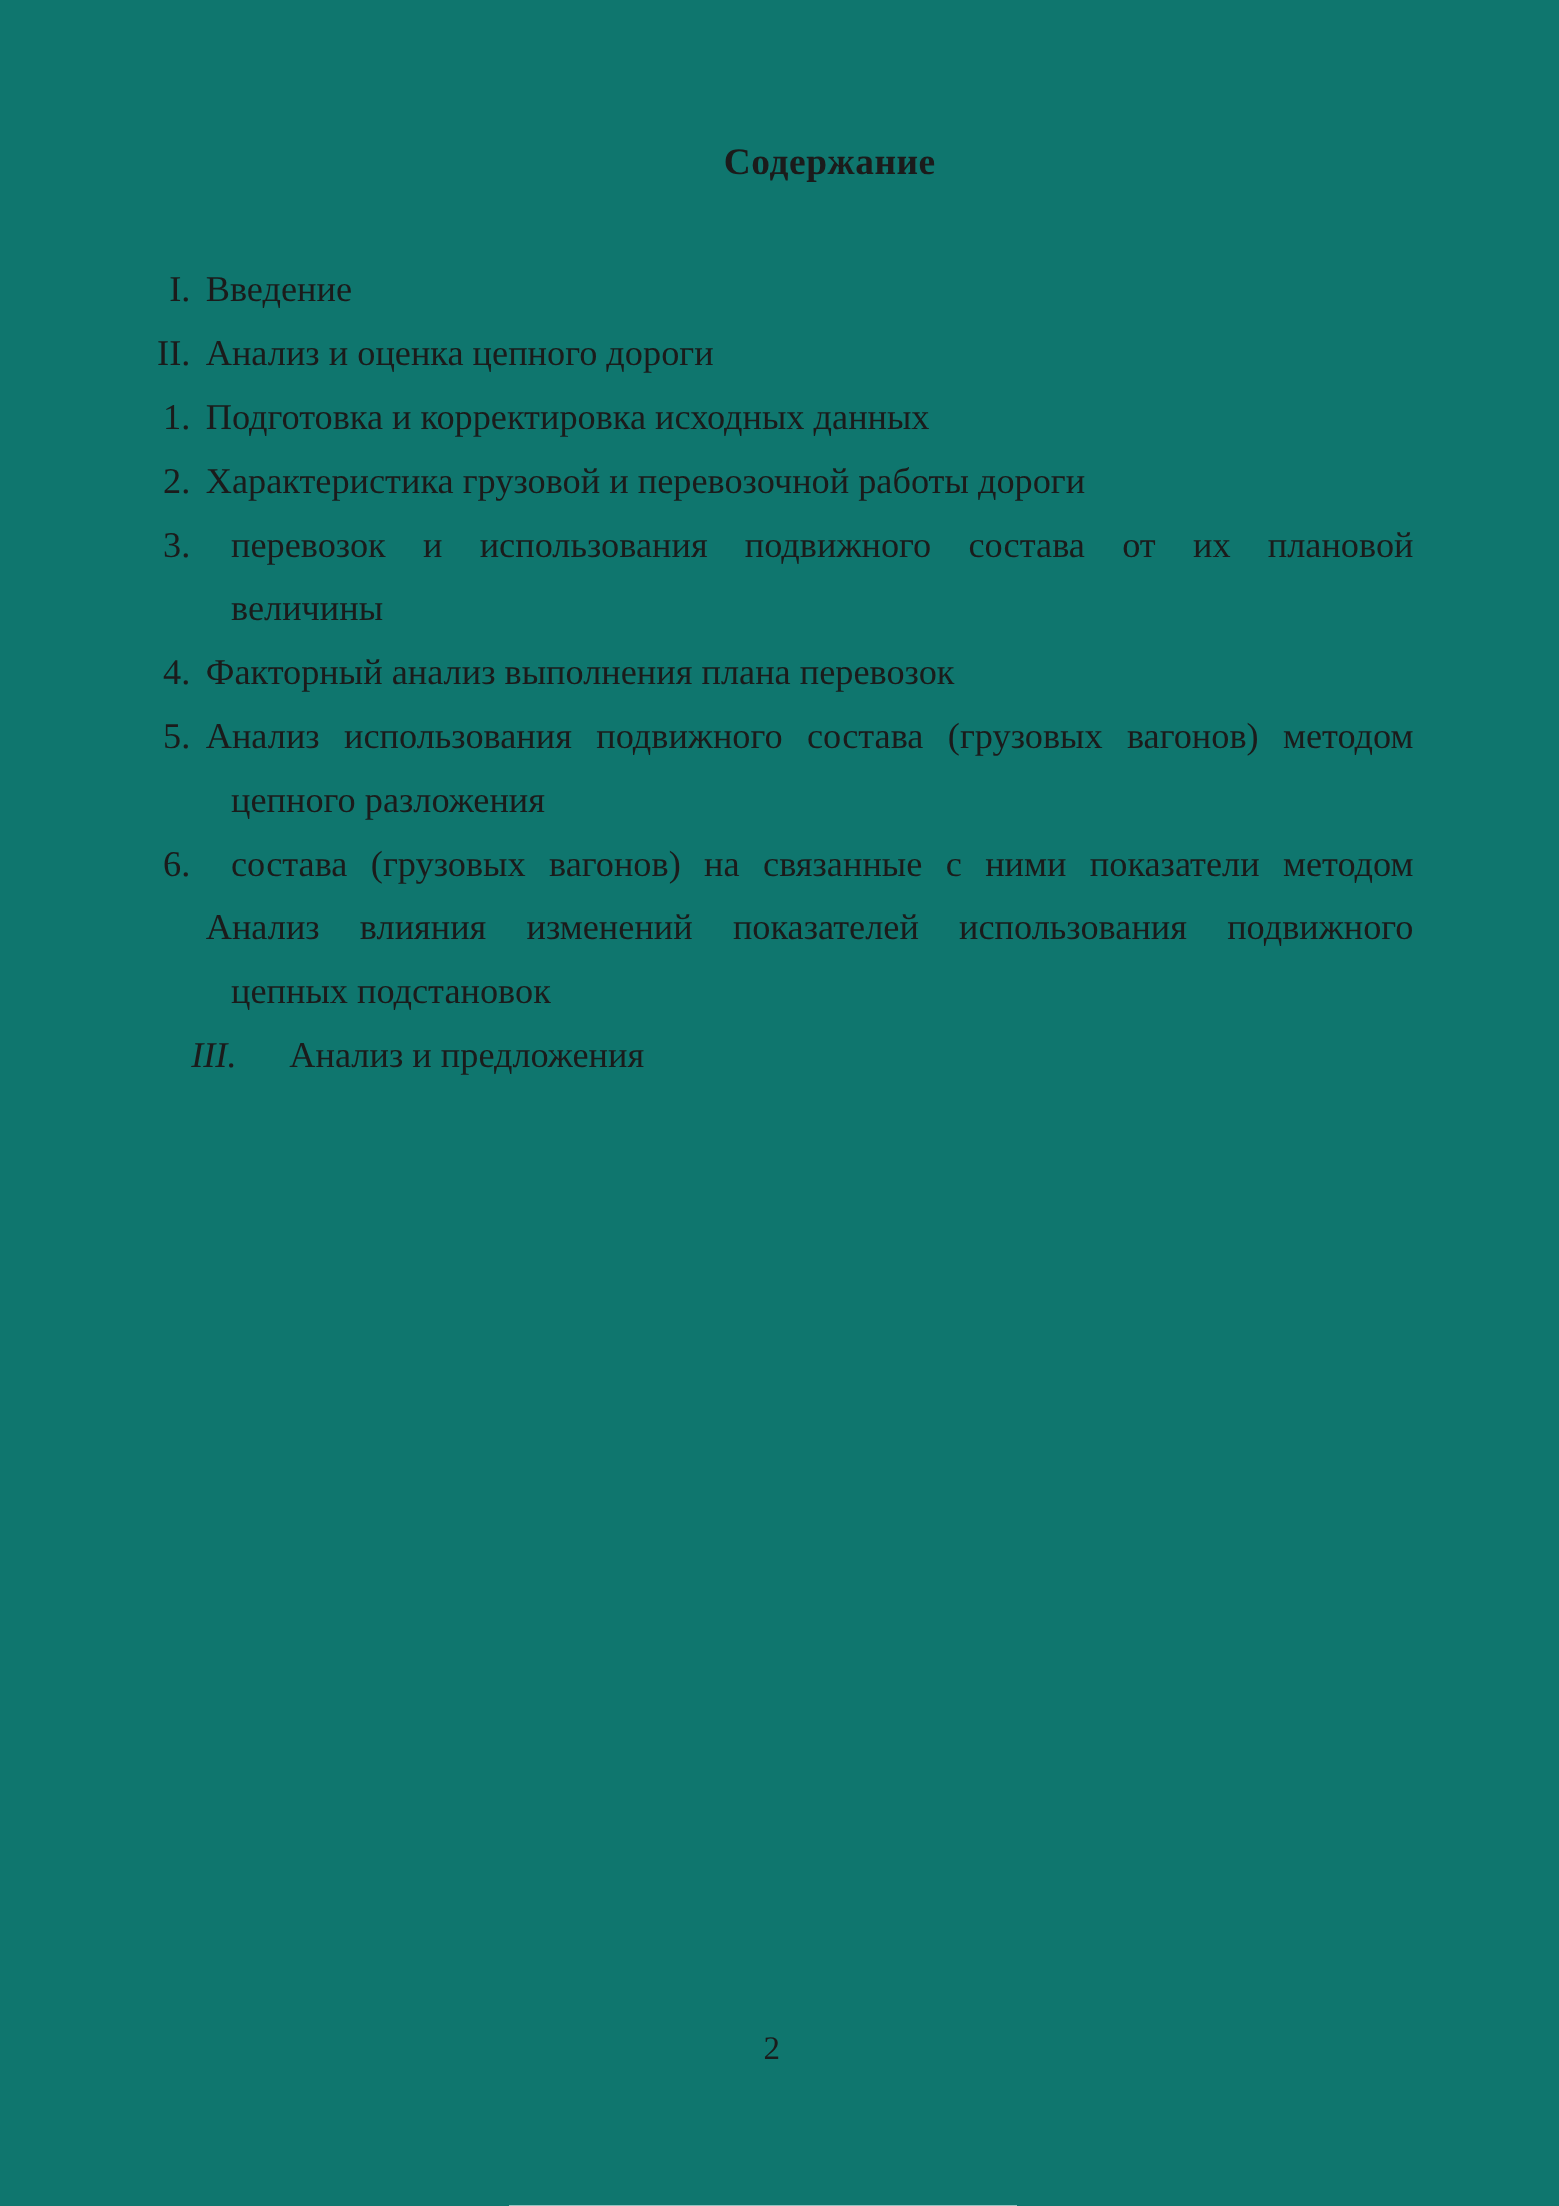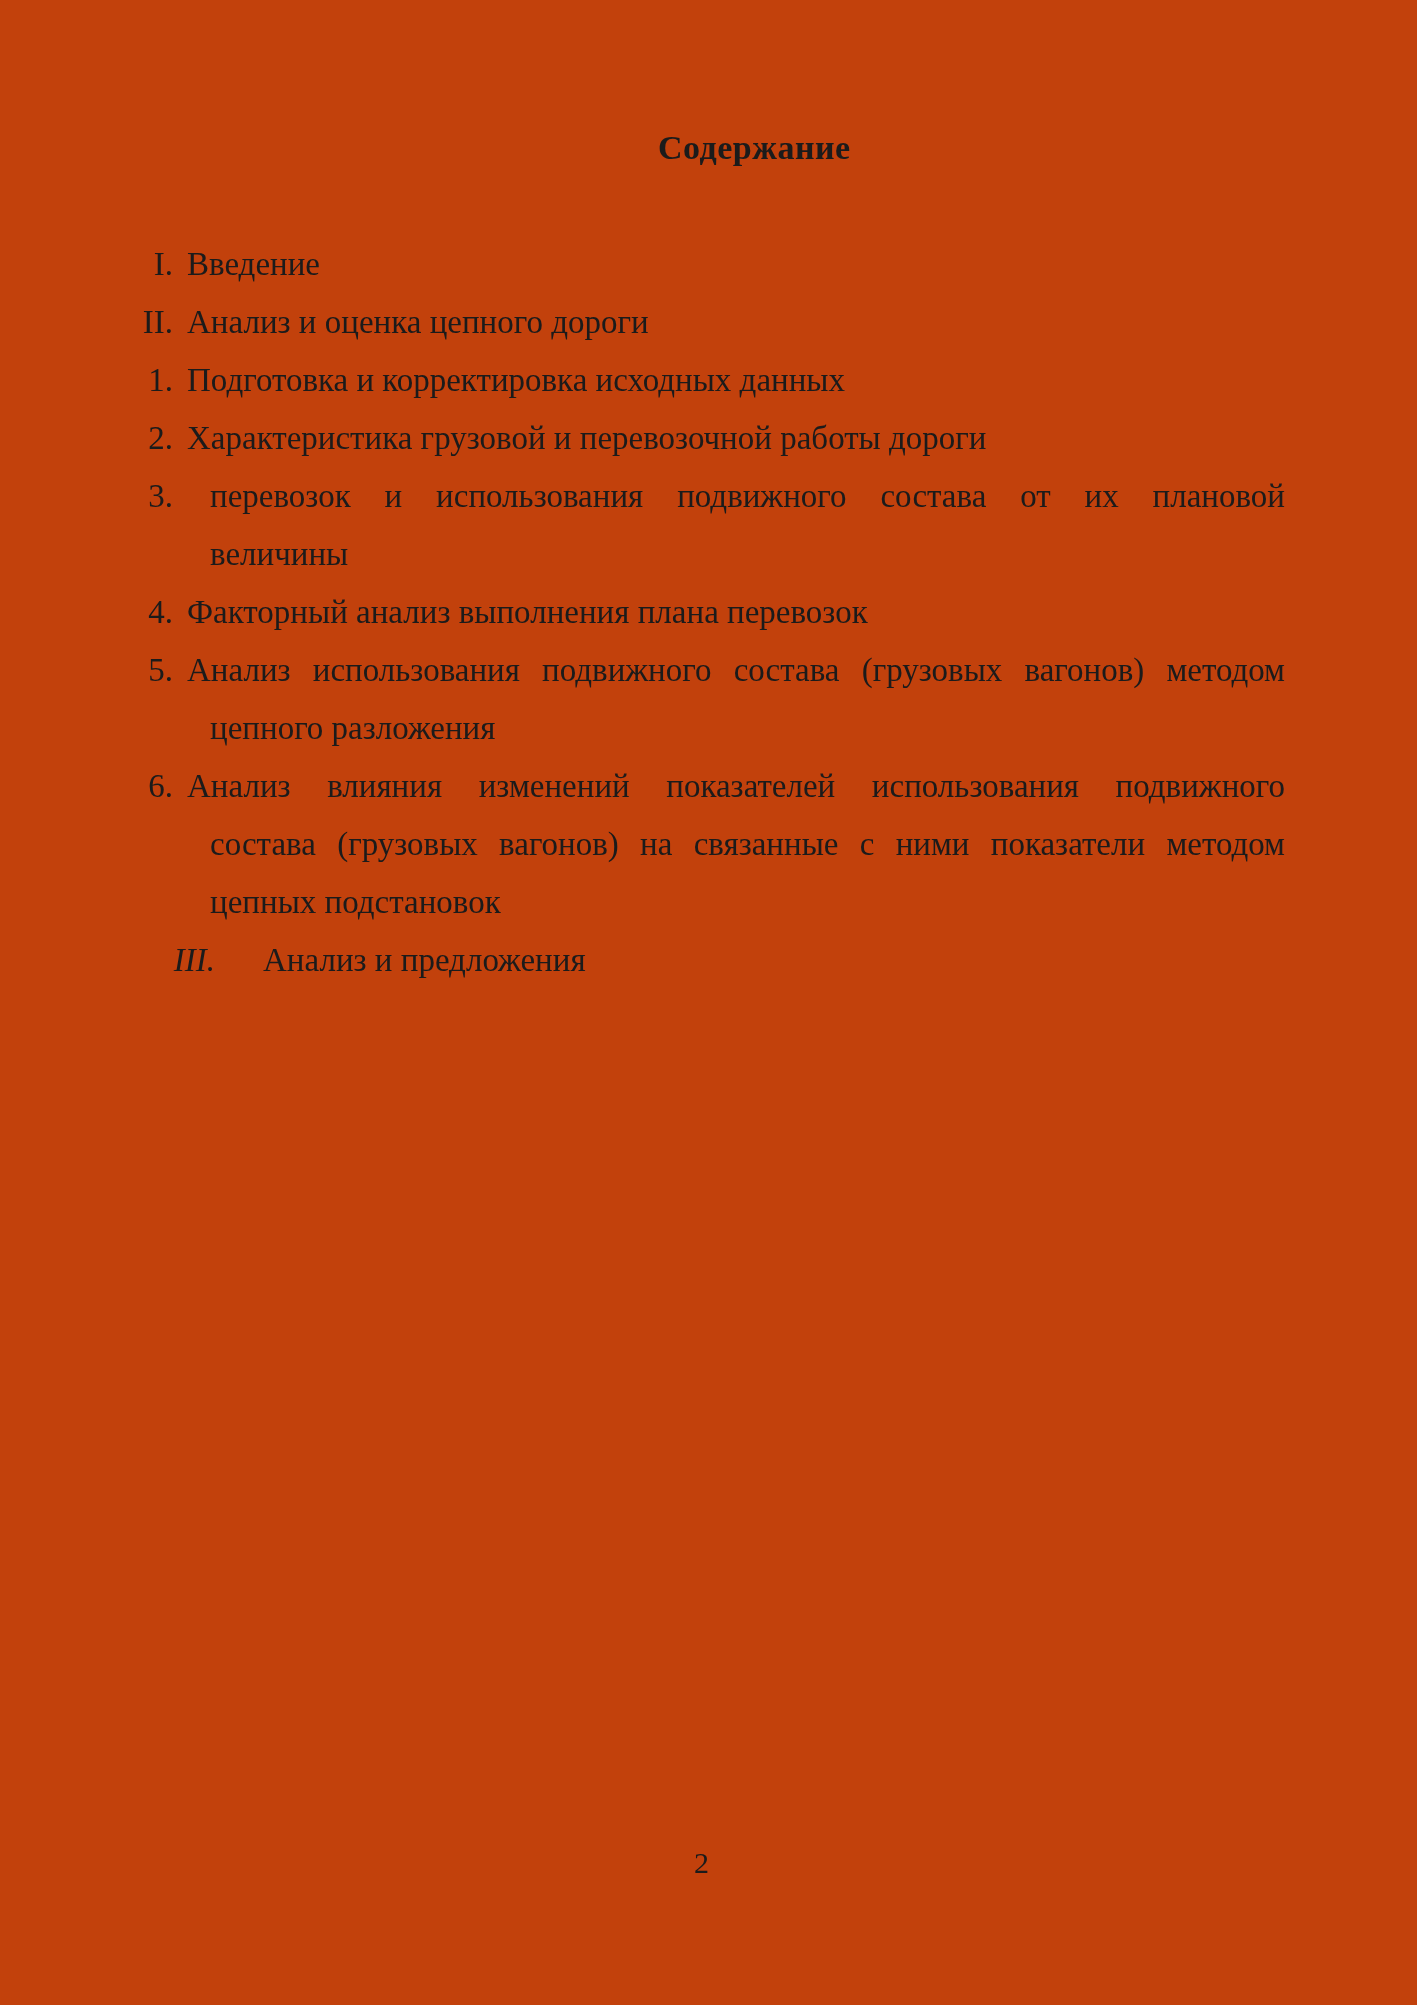--- a/index.html
+++ b/index.html
@@ -11,7 +11,7 @@
     position: relative;
     width: 1417px;
     height: 2005px;
-    background: #c2410c;
+    background: #0f766e;
     font-family: "Liberation Serif", "DejaVu Serif", serif;
     color: #1b1b1b;
     overflow: hidden;

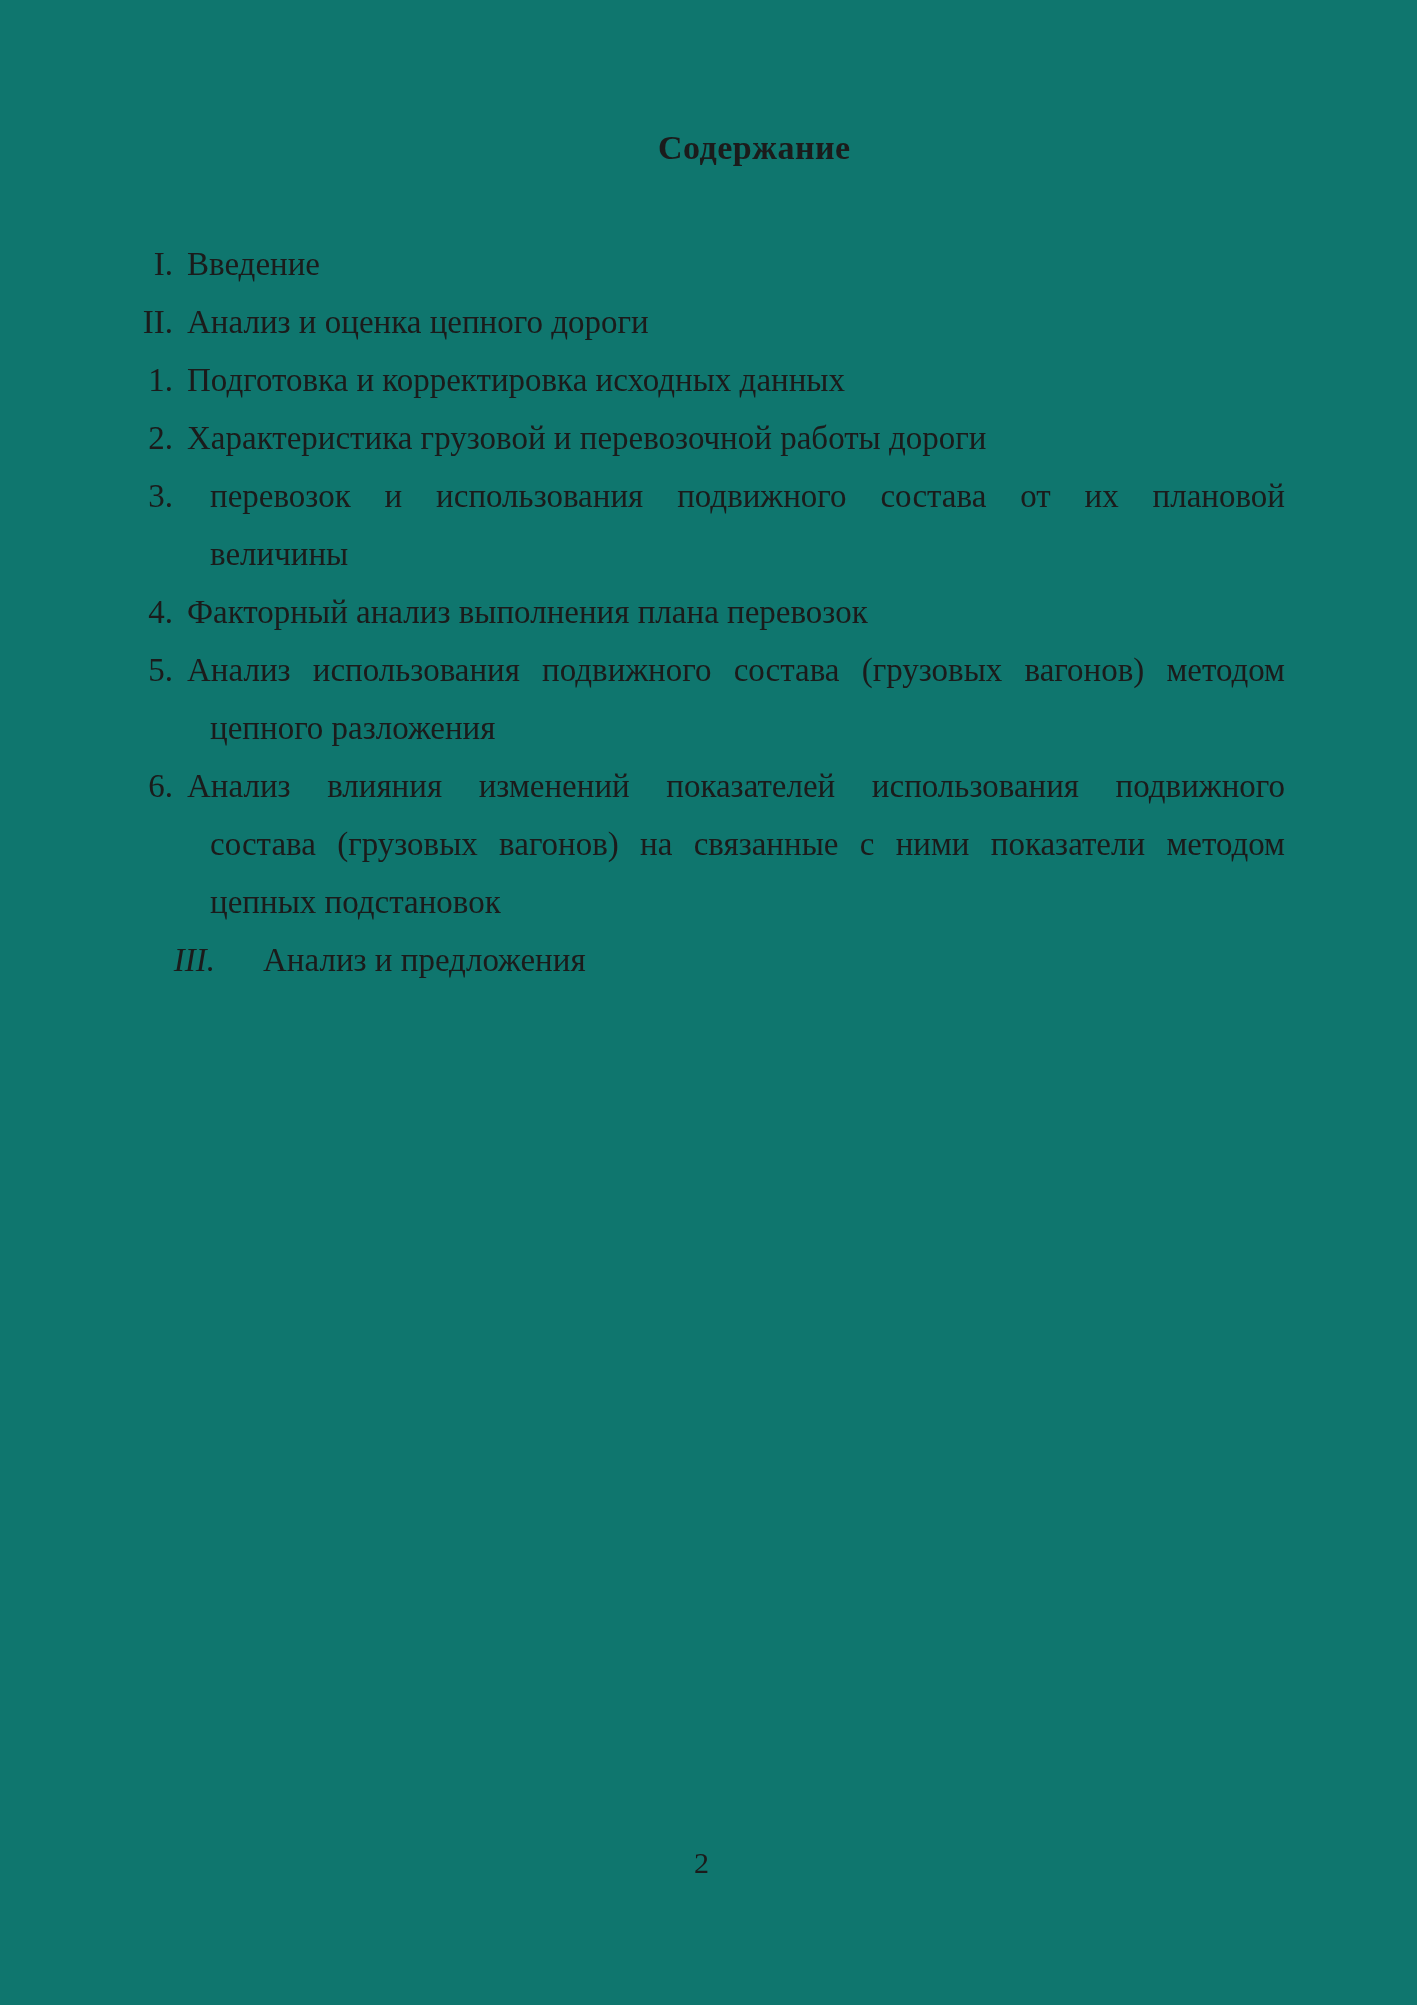--- a/index.html
+++ b/index.html
@@ -122,8 +122,8 @@
 
     <div class="item">
       <span class="marker">6.</span>
+      <div class="line cont stretch">состава (грузовых вагонов) на связанные с ними показатели методом</div>
       <div class="line stretch">Анализ влияния изменений показателей использования подвижного</div>
-      <div class="line cont stretch">состава (грузовых вагонов) на связанные с ними показатели методом</div>
       <div class="line cont">цепных подстановок</div>
     </div>
 

